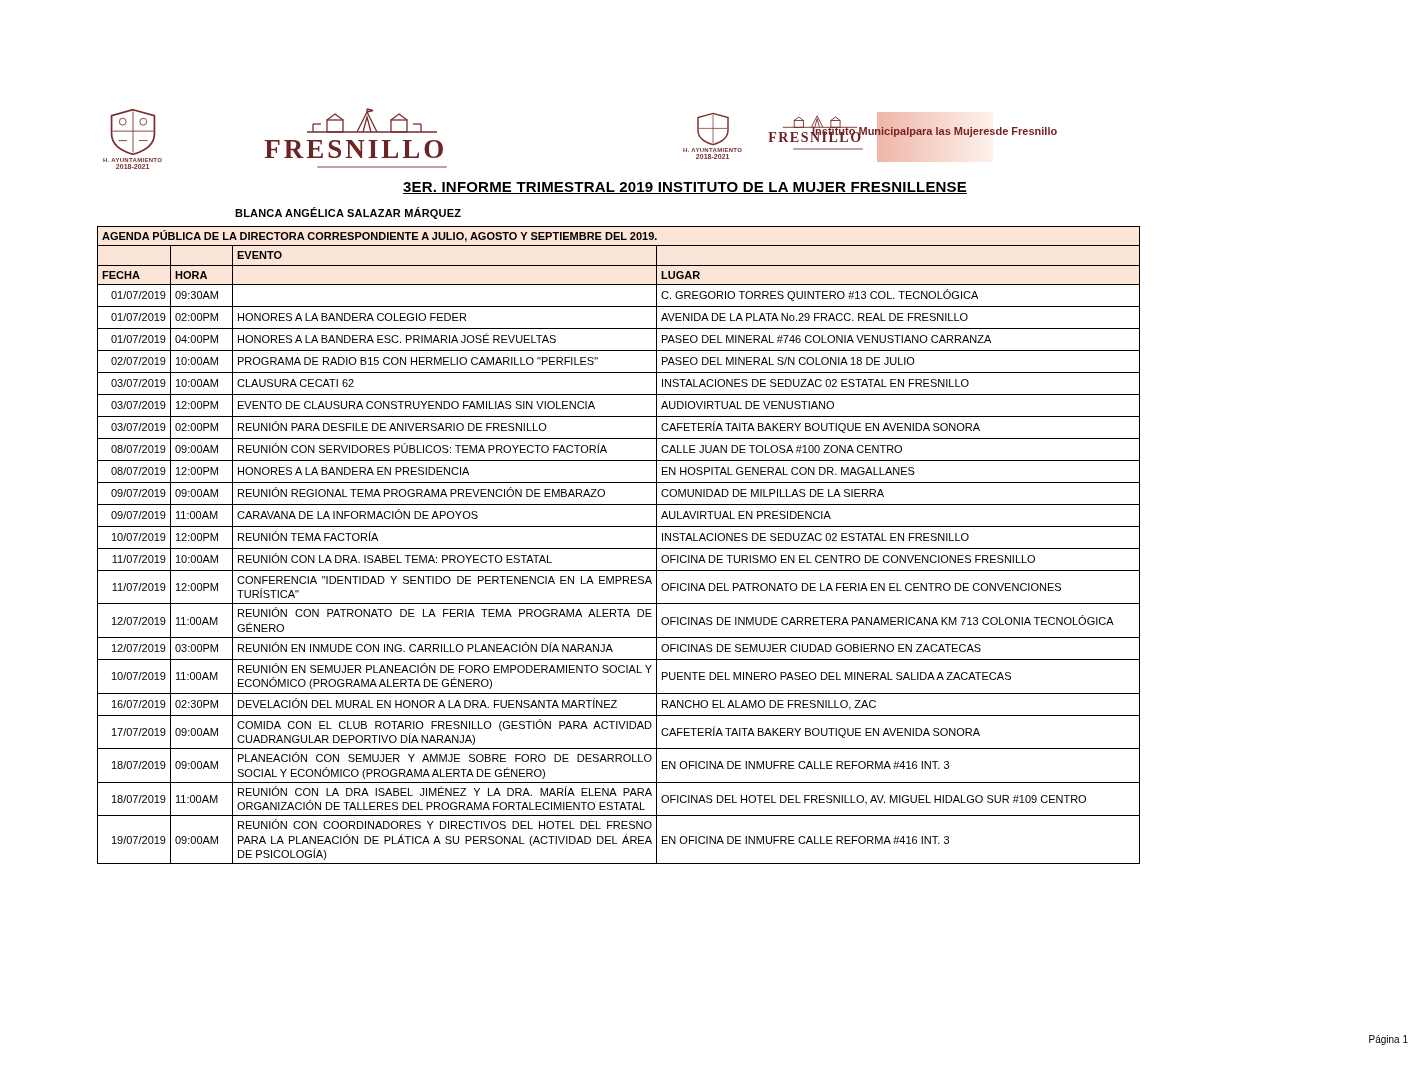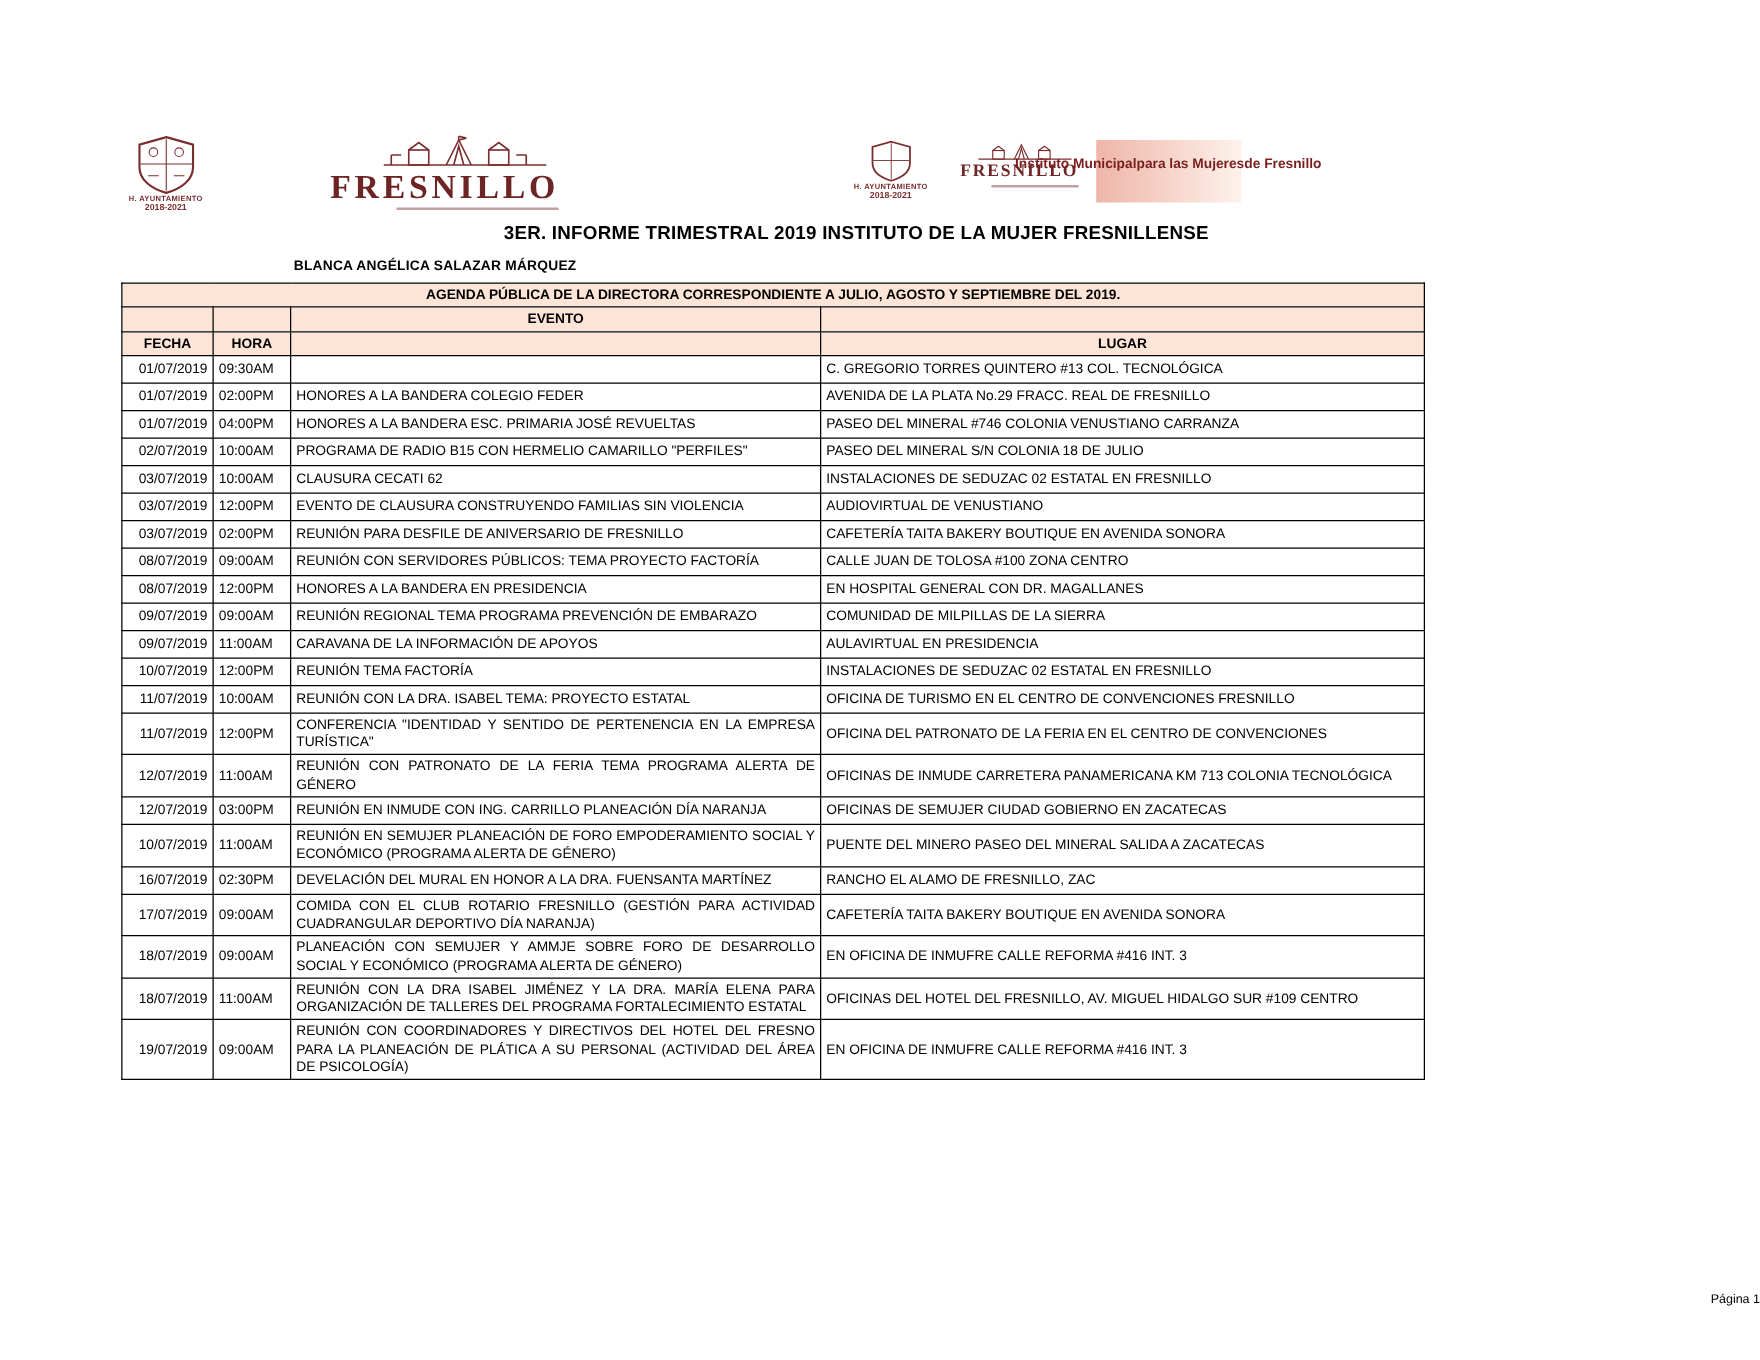--- a/index.html
+++ b/index.html
@@ -43,7 +43,7 @@
   
   .doc-title {
     position:absolute; left:0; top:178px; width:1370px;
-    text-align:center; font-size:15px; font-weight:bold; letter-spacing:.2px;
+    text-align:center; font-size:15px; font-weight:bold; letter-spacing:.2px;text-decoration:underline;
   }
   .author-name {
     position:absolute; left:235px; top:207px;

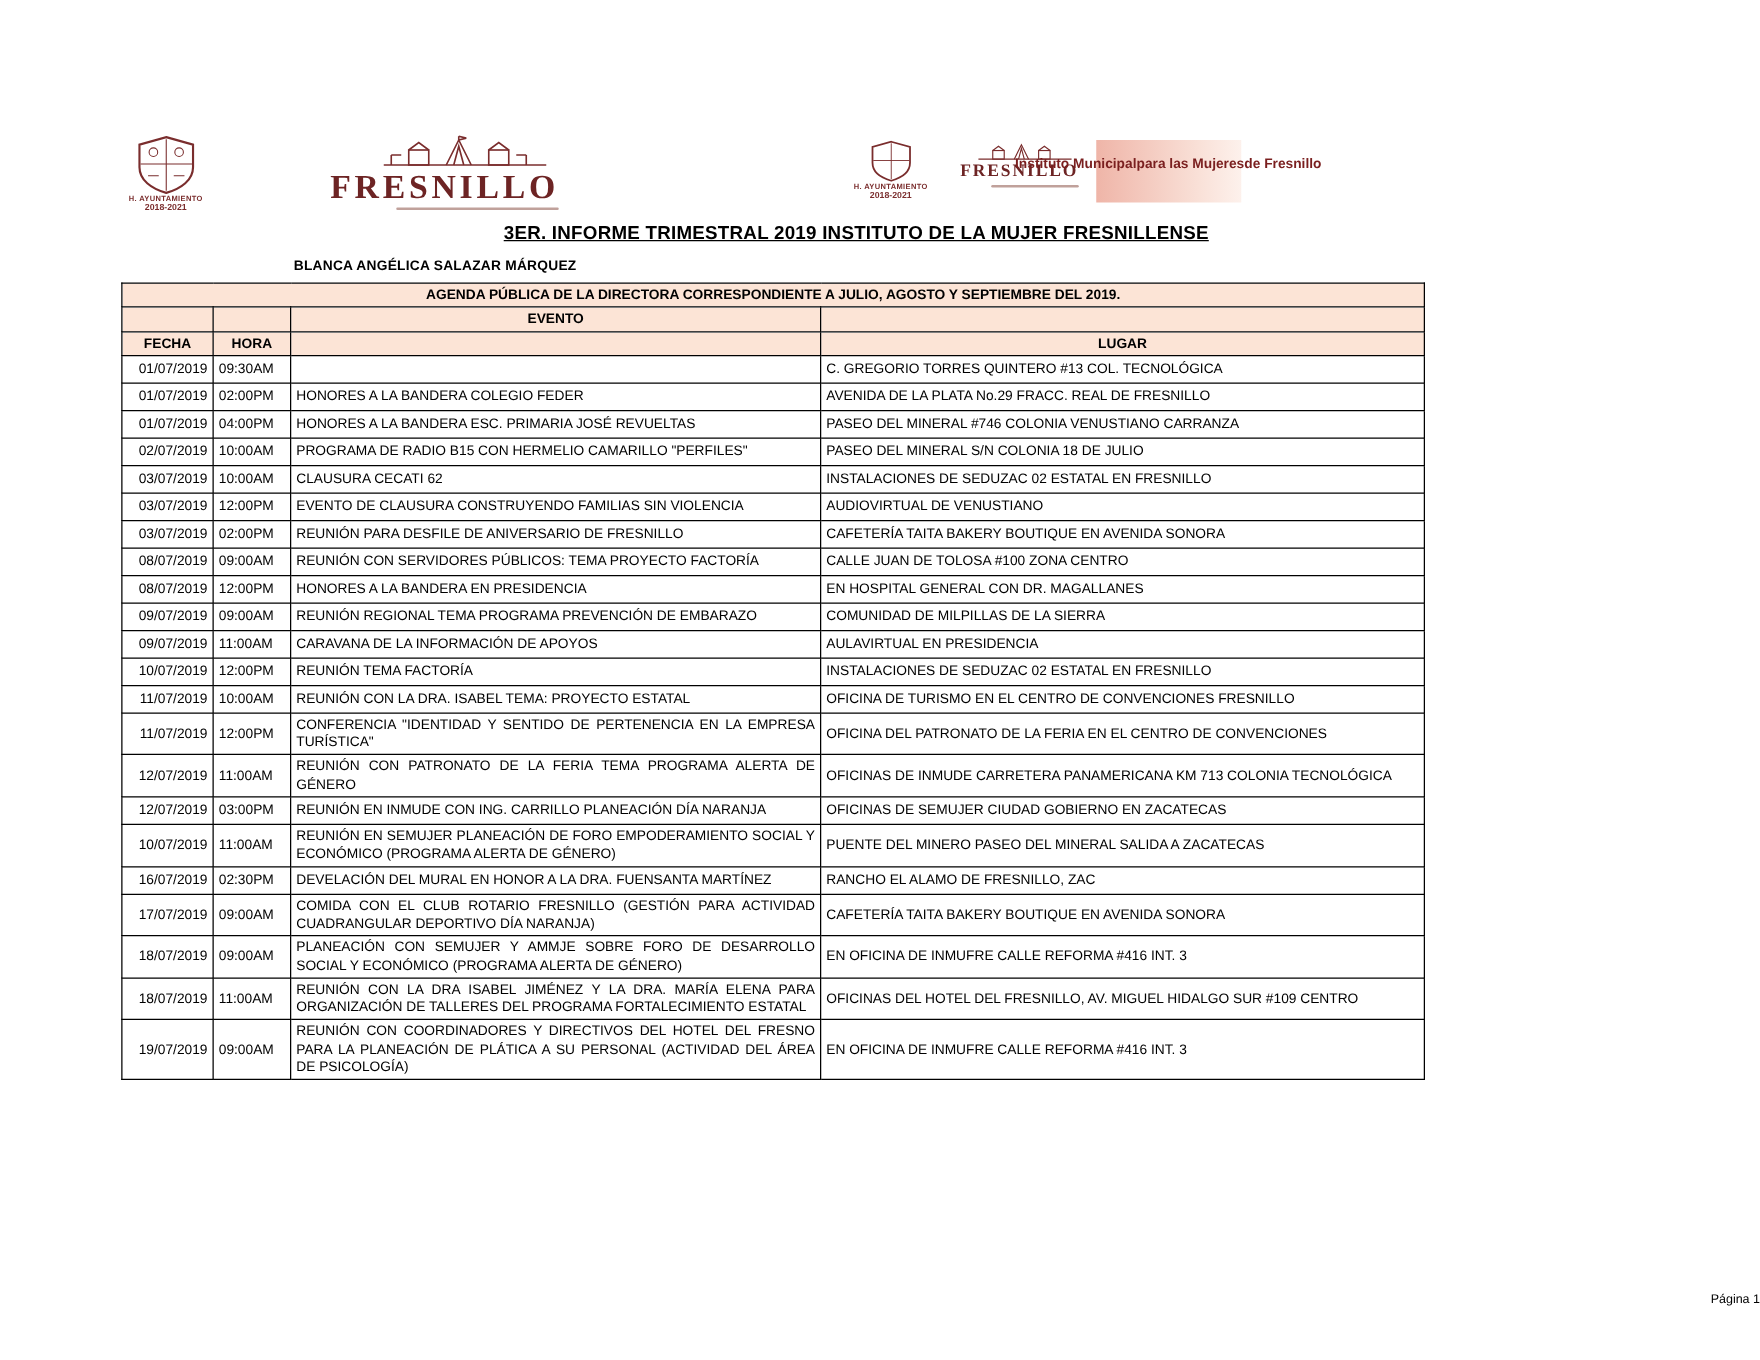--- a/index.html
+++ b/index.html
@@ -60,7 +60,7 @@
     padding:2px 4px; vertical-align:middle; overflow:hidden;
   }
   table.agenda th {
-    background:#fce4d6; font-weight:bold; text-align:center; height:17px;
+    background:#fce4d6; font-weight:bold; text-align:left; height:17px;
   }
   th.agenda-title-cell { text-align:left; font-size:11.5px; padding-left:4px; }
   td.fecha-cell { text-align:right; white-space:nowrap; }

